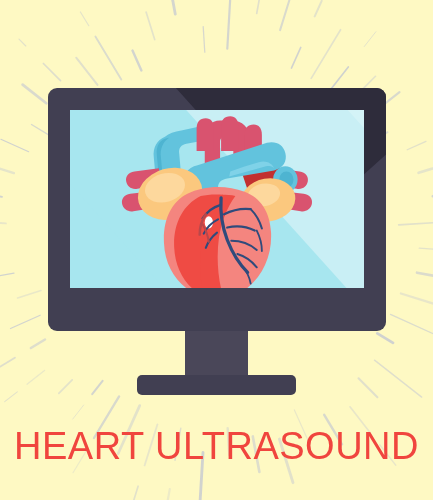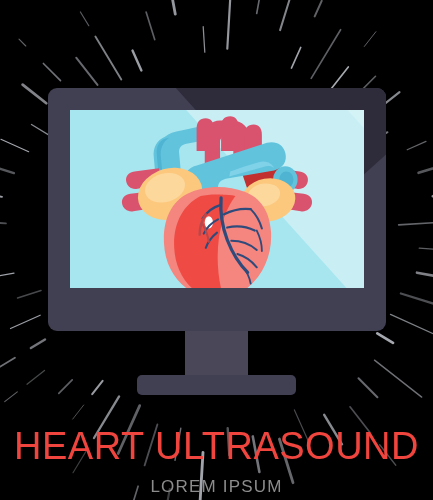--- a/index.html
+++ b/index.html
@@ -6,7 +6,7 @@
   body{width:433px;height:500px;overflow:hidden;
        font-family:"Liberation Sans","DejaVu Sans",sans-serif;}
 
-  #poster{position:relative;width:433px;height:500px;background:#000000;overflow:hidden;}
+  #poster{position:relative;width:433px;height:500px;background:#fef9c3;overflow:hidden;}
 
   
   #rays{position:absolute;left:0;top:0;width:433px;height:500px;pointer-events:none;}

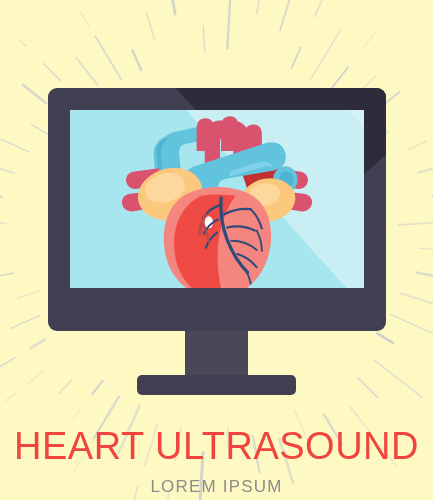--- a/index.html
+++ b/index.html
@@ -208,7 +208,6 @@
   <div class="base"></div>
 
   <div class="title">HEART ULTRASOUND</div>
-  <div class="subtitle">LOREM IPSUM</div>
 </div>
 
 </body></html>

